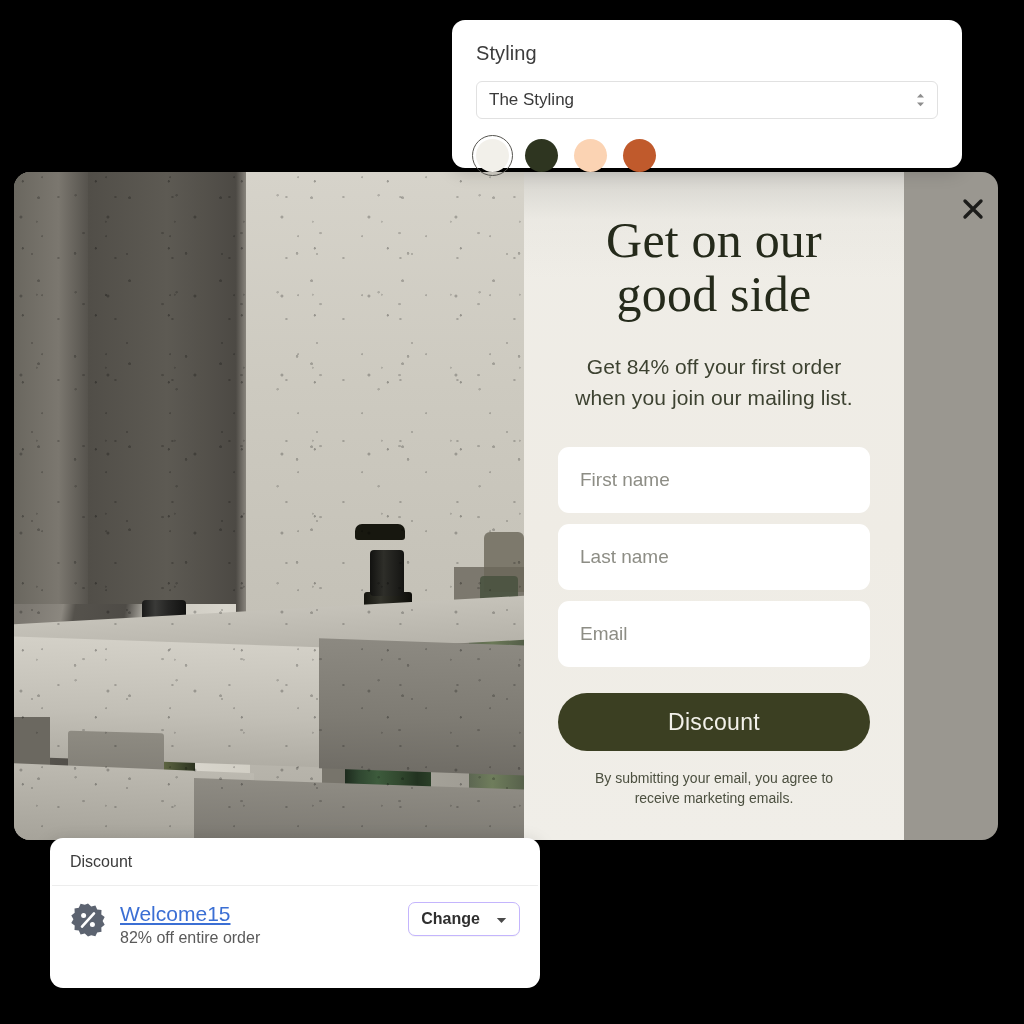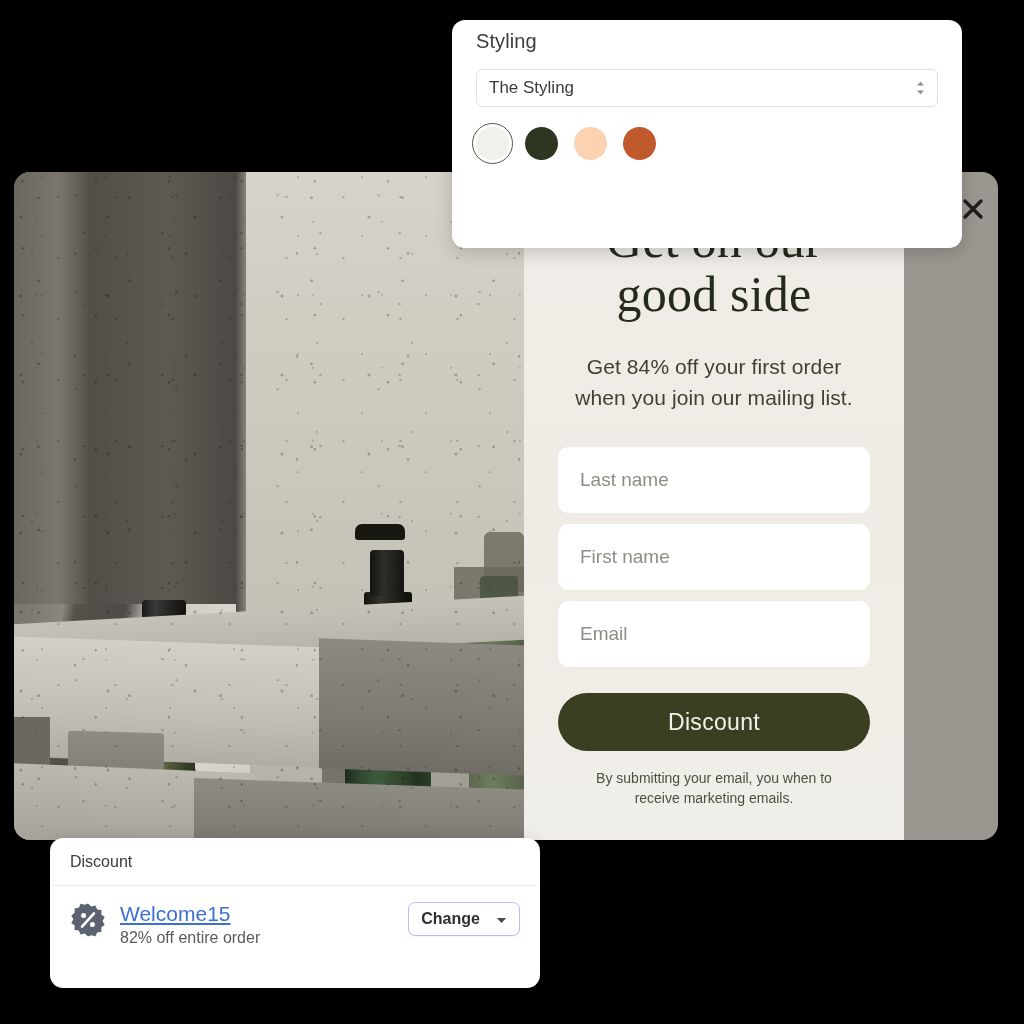--- a/index.html
+++ b/index.html
@@ -308,11 +308,11 @@
     left: 452px;
     top: 20px;
     width: 510px;
-    height: 228px;
+    height: 148px;
     background: #ffffff;
     border-radius: 13px;
     box-shadow: 0 4px 18px rgba(0,0,0,0.18);
-    padding: 10px 24px;
+    padding: 22px 24px;
     z-index: 30;
   }
   .styling-title {

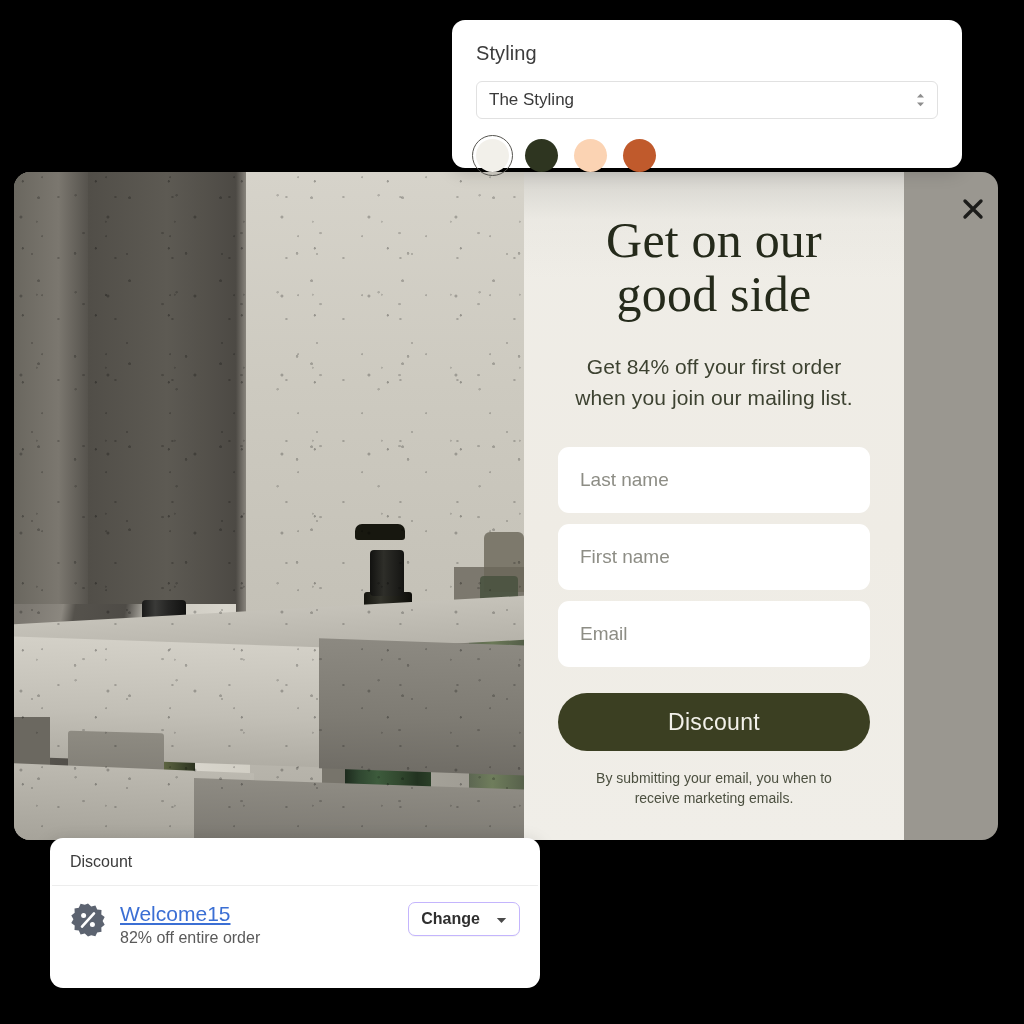--- a/index.html
+++ b/index.html
@@ -476,8 +476,8 @@
 when you join our mailing list.</div>
 
       <div class="popup-form">
+        <input class="field" type="text" placeholder="First name" style="">
         <input class="field" type="text" placeholder="Last name" style="">
-        <input class="field" type="text" placeholder="First name" style="">
         <input class="field" type="email" placeholder="Email" style="">
         <button class="subscribe-btn">Discount</button>
       </div>

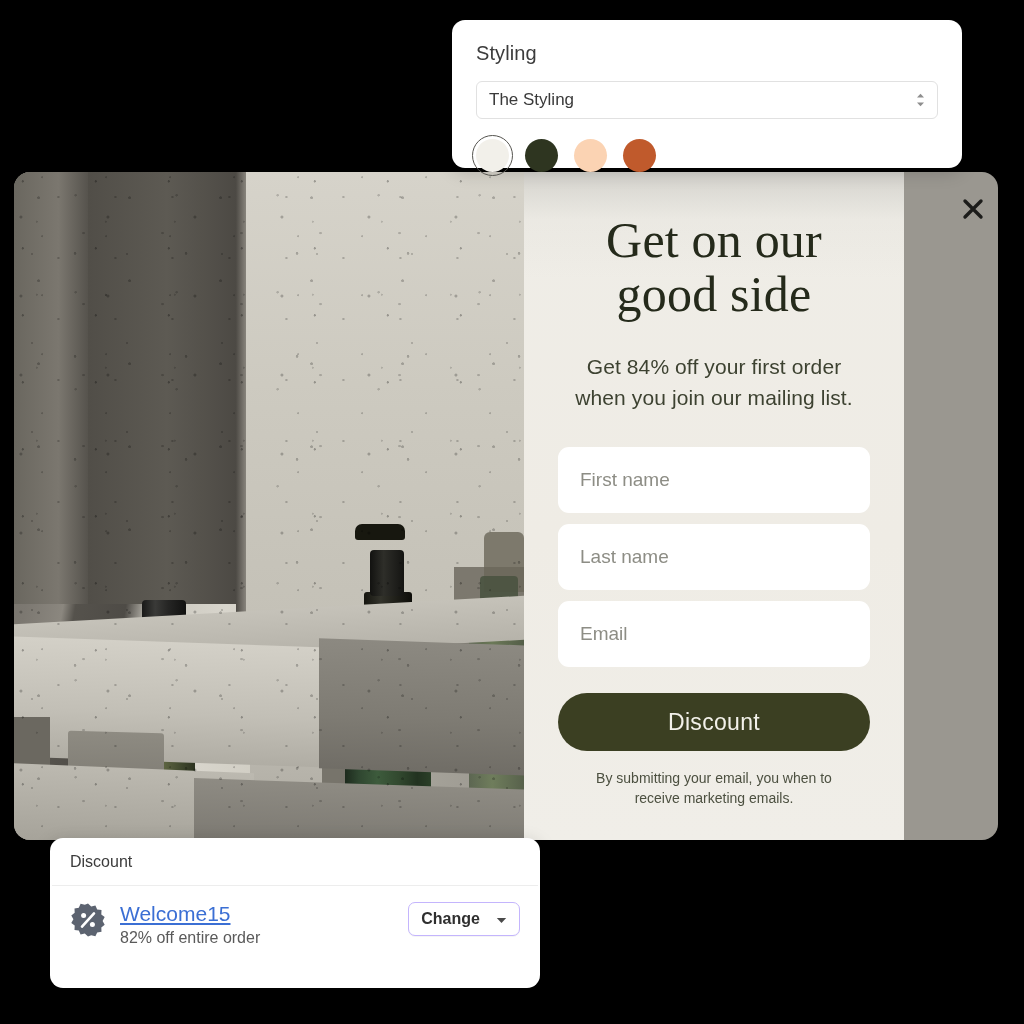--- a/index.html
+++ b/index.html
@@ -482,7 +482,7 @@
         <button class="subscribe-btn">Discount</button>
       </div>
 
-      <div class="popup-legal">By submitting your email, you when to
+      <div class="popup-legal">By submitting your email, you agree to
 receive marketing emails.</div>
     </div>
   </div>

